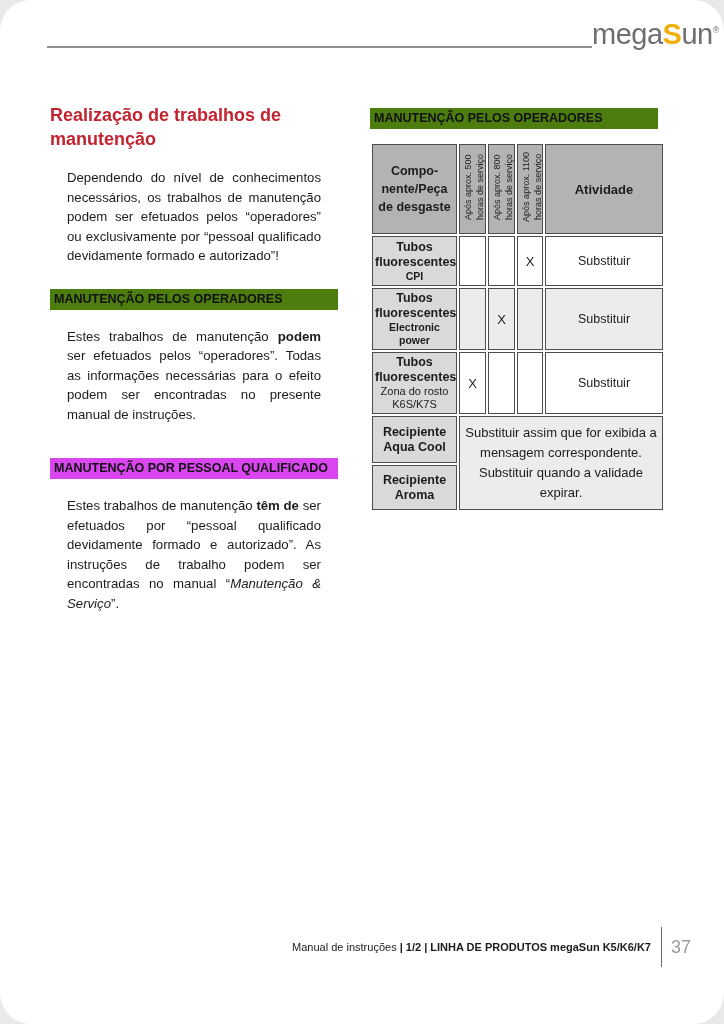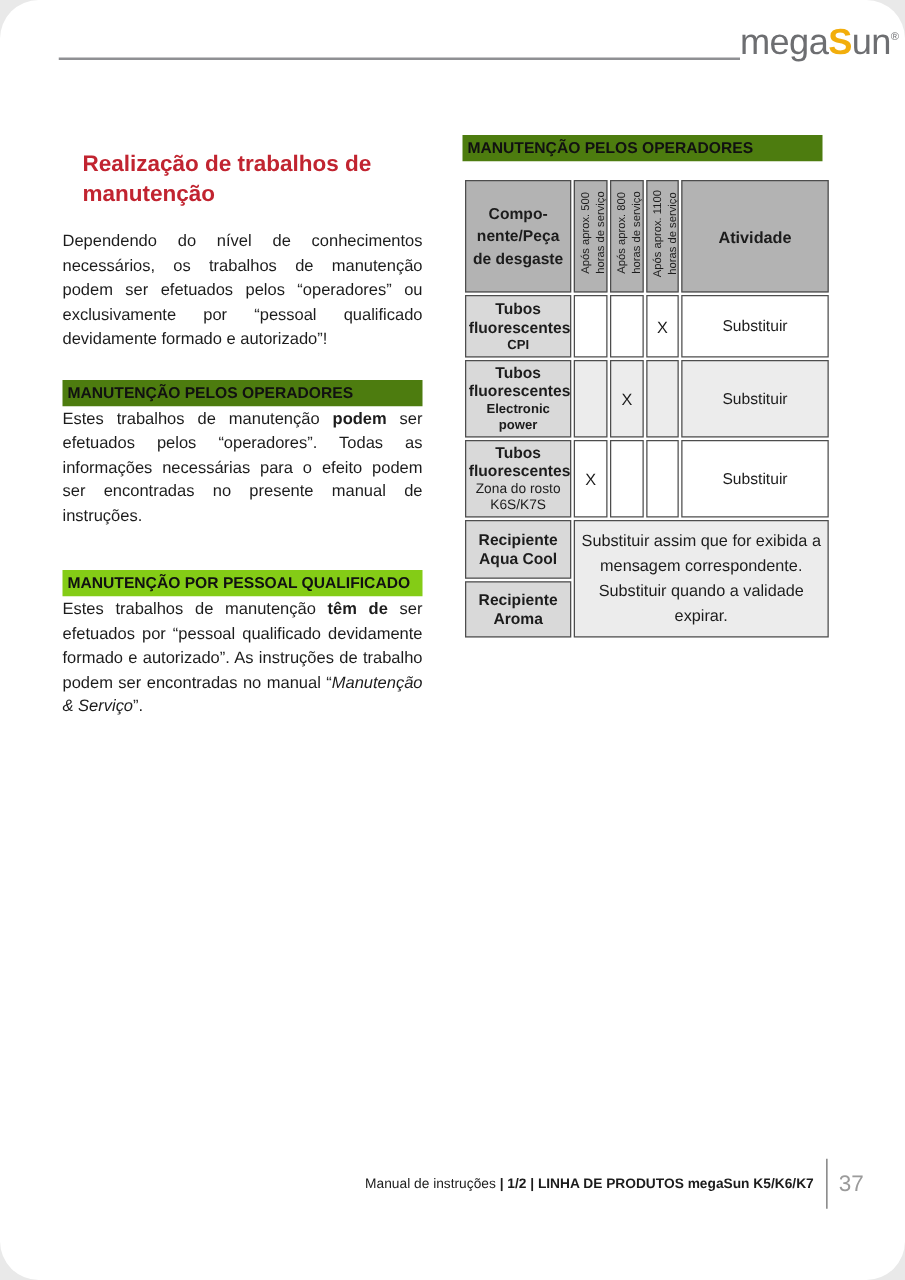--- a/index.html
+++ b/index.html
@@ -29,7 +29,7 @@
   .col-left{position:absolute;left:50px;top:103px;width:288px;}
   .col-right{position:absolute;left:370px;top:103px;width:288px;}
   h1.section-heading{
-    margin:16px;
+    margin:0;
     font-size:18px;line-height:24px;font-weight:bold;
     color:#c12430;
   }

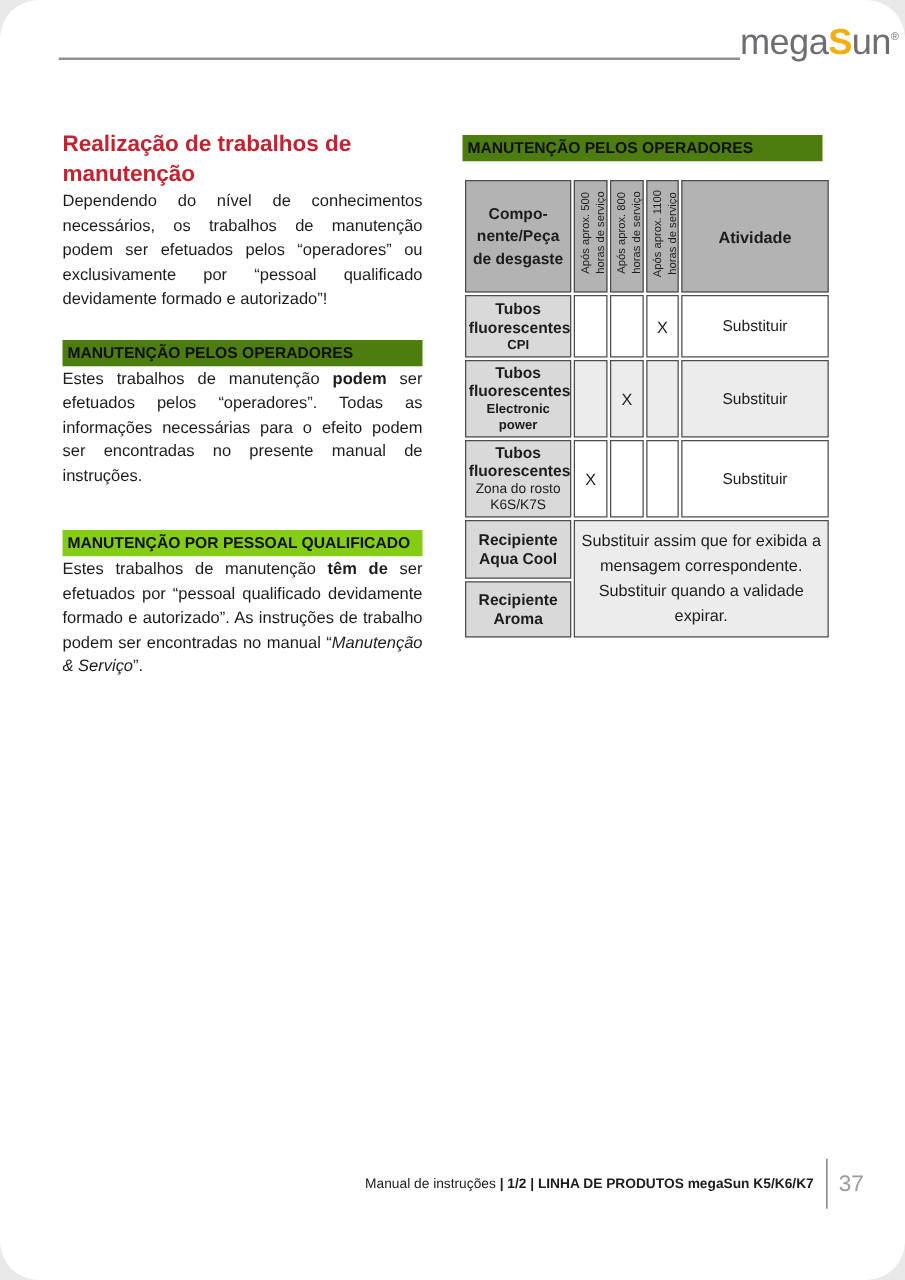--- a/index.html
+++ b/index.html
@@ -34,7 +34,7 @@
     color:#c12430;
   }
   p.body-text{
-    margin:0;
+    margin:17px;
     font-size:13.2px;line-height:19.5px;
     text-align:justify;
     color:#1c1c1c;

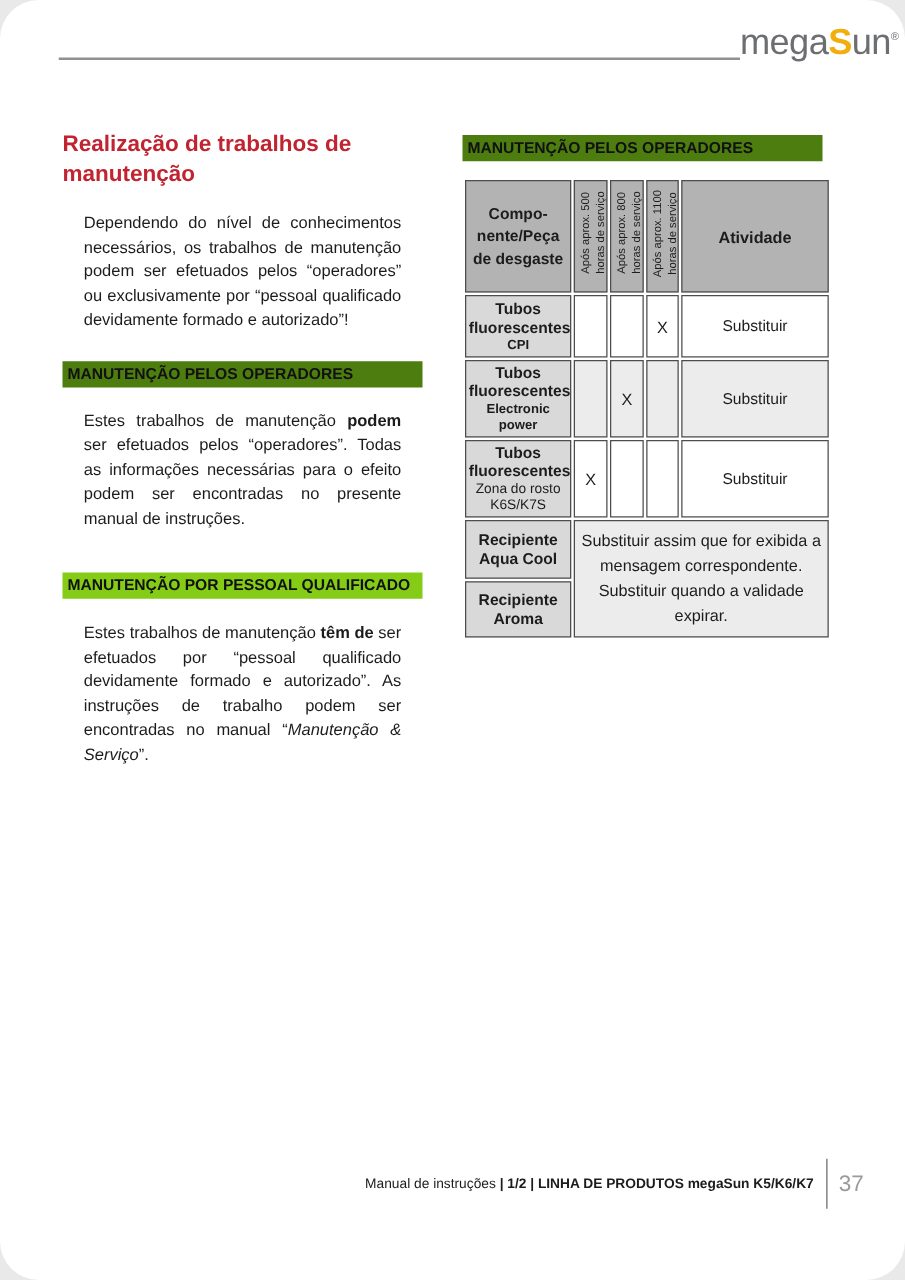--- a/index.html
+++ b/index.html
@@ -49,7 +49,7 @@
     white-space:nowrap;overflow:hidden;
   }
   .bar-gray{background:#4d7c0f;}
-  .bar-salmon{background:#84cc16;}
+  .bar-salmon{background:#d946ef;}
   .bar1{margin-top:23px;}
   .bar2{margin-top:34px;}
   .col-right .bar{margin-top:5px;}

